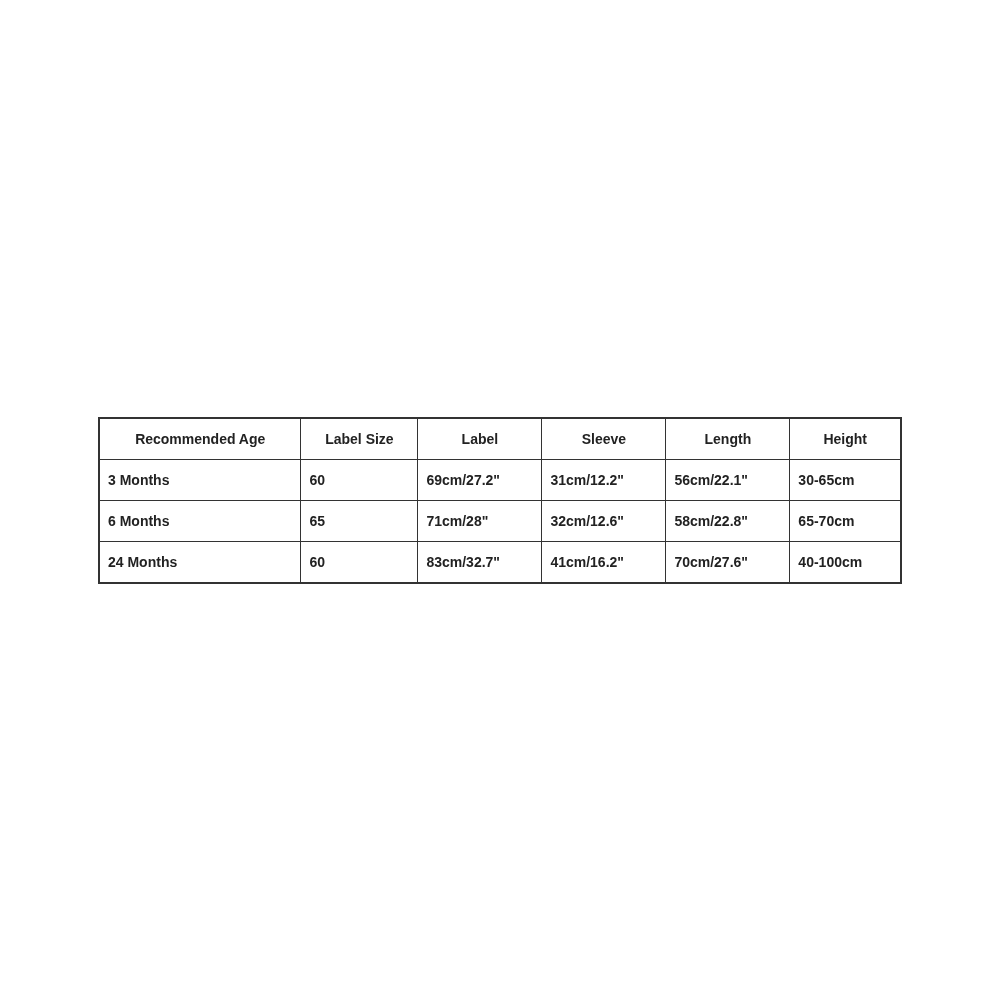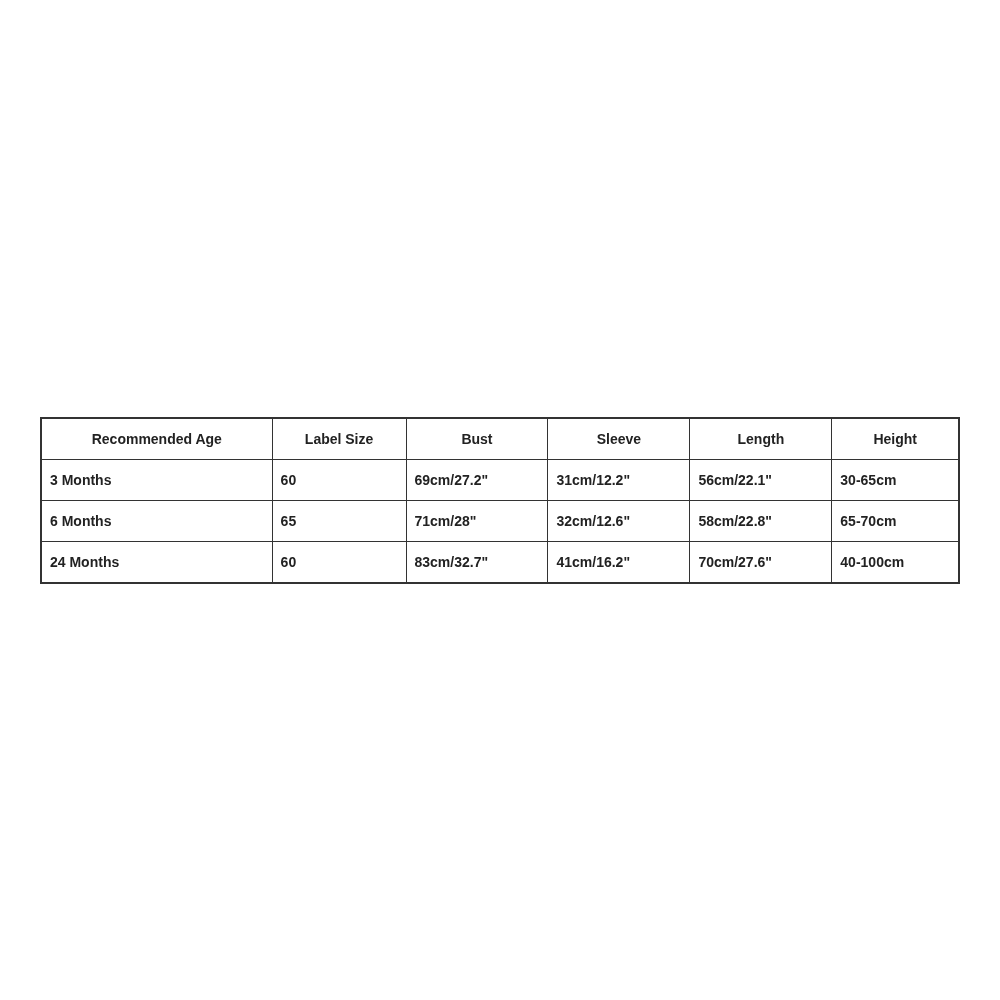--- a/index.html
+++ b/index.html
@@ -19,7 +19,7 @@
     }
 
     .table-container {
-      width: 920px;
+      width: 804px;
       border: 1px solid #333;
     }
 

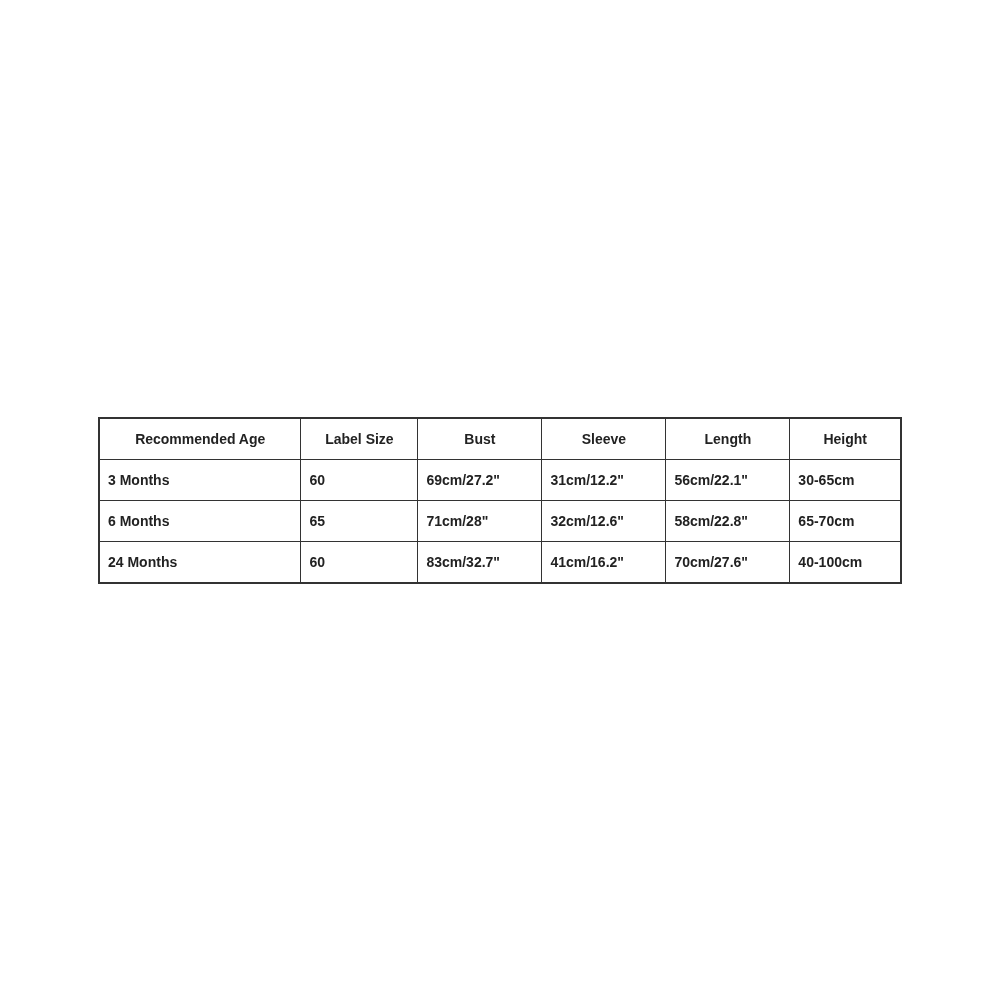--- a/index.html
+++ b/index.html
@@ -55,7 +55,7 @@
       <tr>
         <th>Recommended Age</th>
         <th>Label Size</th>
-        <th>Bust</th>
+        <th>Label</th>
         <th>Sleeve</th>
         <th>Length</th>
         <th>Height</th>

